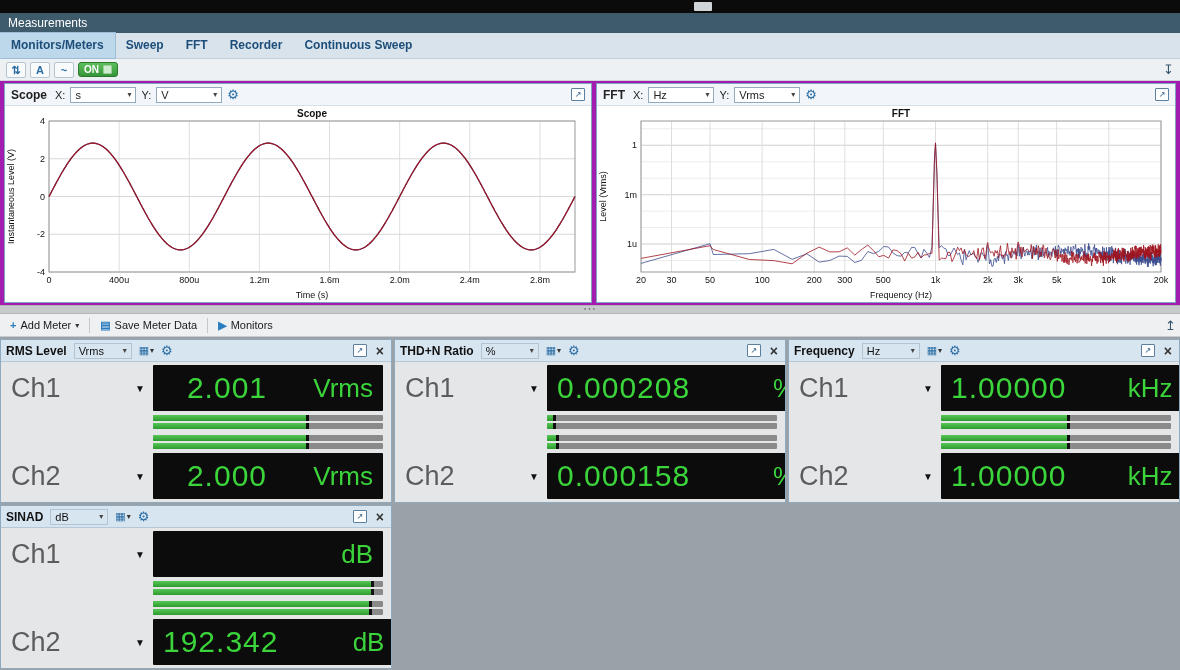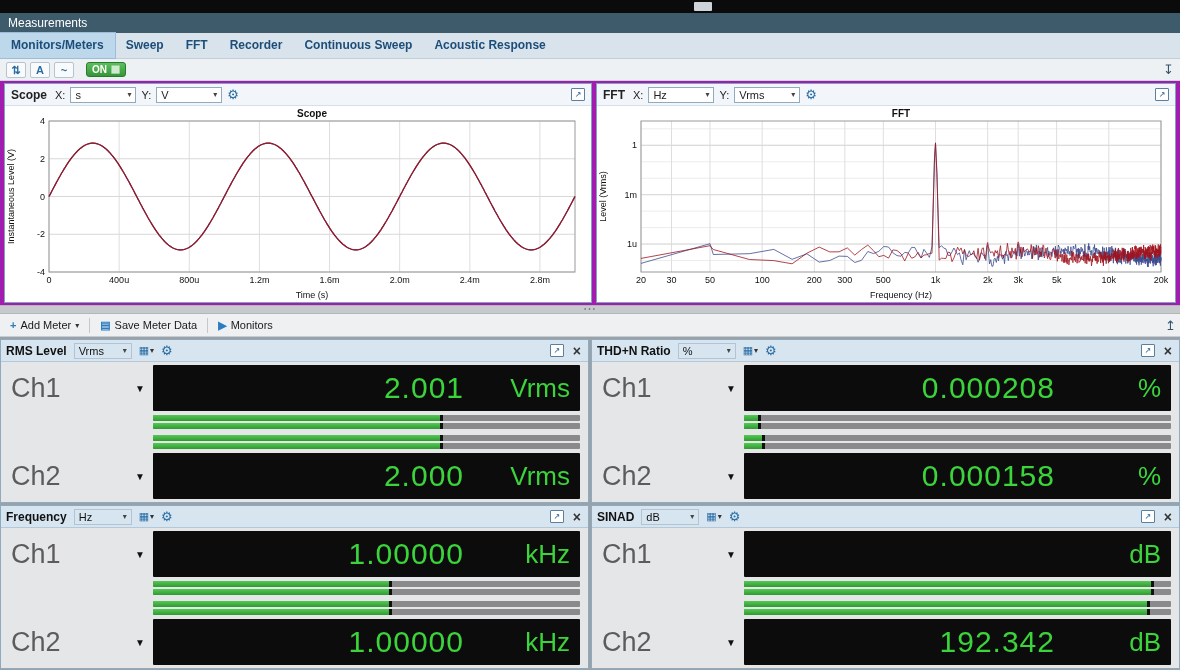--- a/index.html
+++ b/index.html
@@ -79,7 +79,6 @@
     <div class="tab">FFT</div>
     <div class="tab">Recorder</div>
     <div class="tab">Continuous Sweep</div>
-    <div class="tab">Acoustic Response</div>
   </div>
 
   <div class="toolbar">

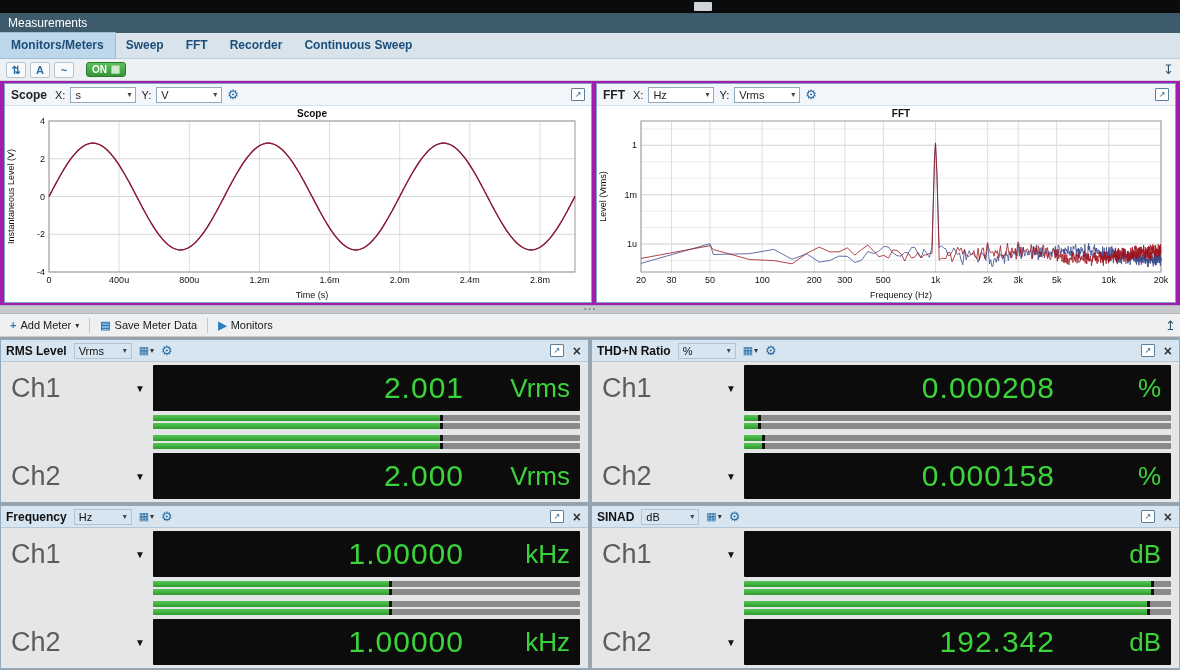--- a/index.html
+++ b/index.html
@@ -17,7 +17,7 @@
 
 .toolbar{height:22px;background:#eef1f4;display:flex;align-items:center;gap:4px;padding:0 6px;border-bottom:1px solid #cdd3d8}
 .tb-icon{width:20px;height:16px;border:1px solid #b5c4d0;background:#f8fafc;color:#2a6da4;font-size:11px;line-height:14px;text-align:center;border-radius:2px;font-weight:bold}
-.on-toggle{display:flex;align-items:center;gap:4px;background:linear-gradient(#5cc05c,#37953a);border:1px solid #2a7a2d;border-radius:3px;color:#fff;font-size:10px;font-weight:bold;padding:1px 5px;margin-left:8px}
+.on-toggle{display:flex;align-items:center;gap:4px;background:linear-gradient(#5cc05c,#37953a);border:1px solid #2a7a2d;border-radius:3px;color:#fff;font-size:10px;font-weight:bold;padding:1px 5px;}
 .on-knob{width:9px;height:9px;background:#cdeccd;border:1px solid #9ccc9c;border-radius:1px}
 .toolbar-right{margin-left:auto;color:#33536b;font-size:13px;line-height:13px}
 

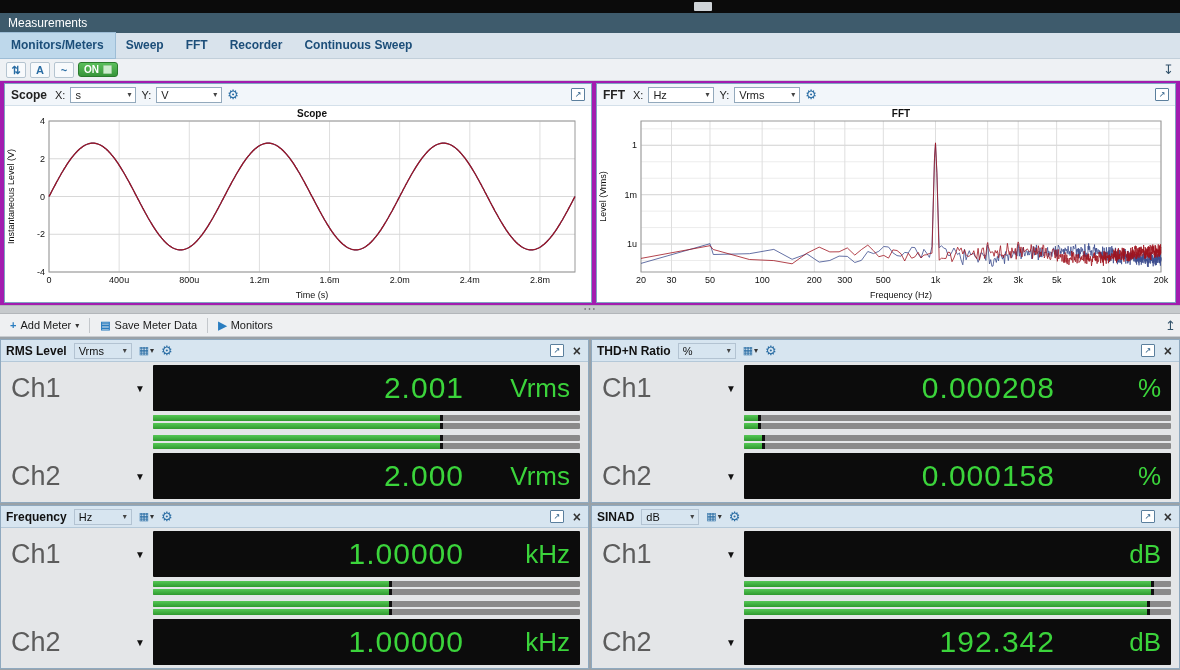--- a/index.html
+++ b/index.html
@@ -44,7 +44,7 @@
 .mt-caret{font-size:8px;color:#333}
 .mt-sep{width:1px;height:15px;background:#c4c8cc;margin:0 2px}
 
-.meters-grid{display:grid;grid-template-columns:1fr 1fr;grid-template-rows:164px 164px;gap:2px;background:#9aa2a8;padding-top:2px;height:334px}
+.meters-grid{display:grid;grid-template-columns:1fr 1fr 1fr;grid-template-rows:164px 164px;gap:2px;background:#9aa2a8;padding-top:2px;height:334px}
 .meter{background:#e4e6e8;border:1px solid #8fa9bf;display:flex;flex-direction:column;overflow:hidden}
 .meter-header{height:22px;background:#d7e5f0;border-bottom:1px solid #b4c8d8;display:flex;align-items:center;gap:7px;padding:0 5px;font-size:11px;flex:none}
 .meter-name{font-weight:bold;font-size:12px;color:#111}

